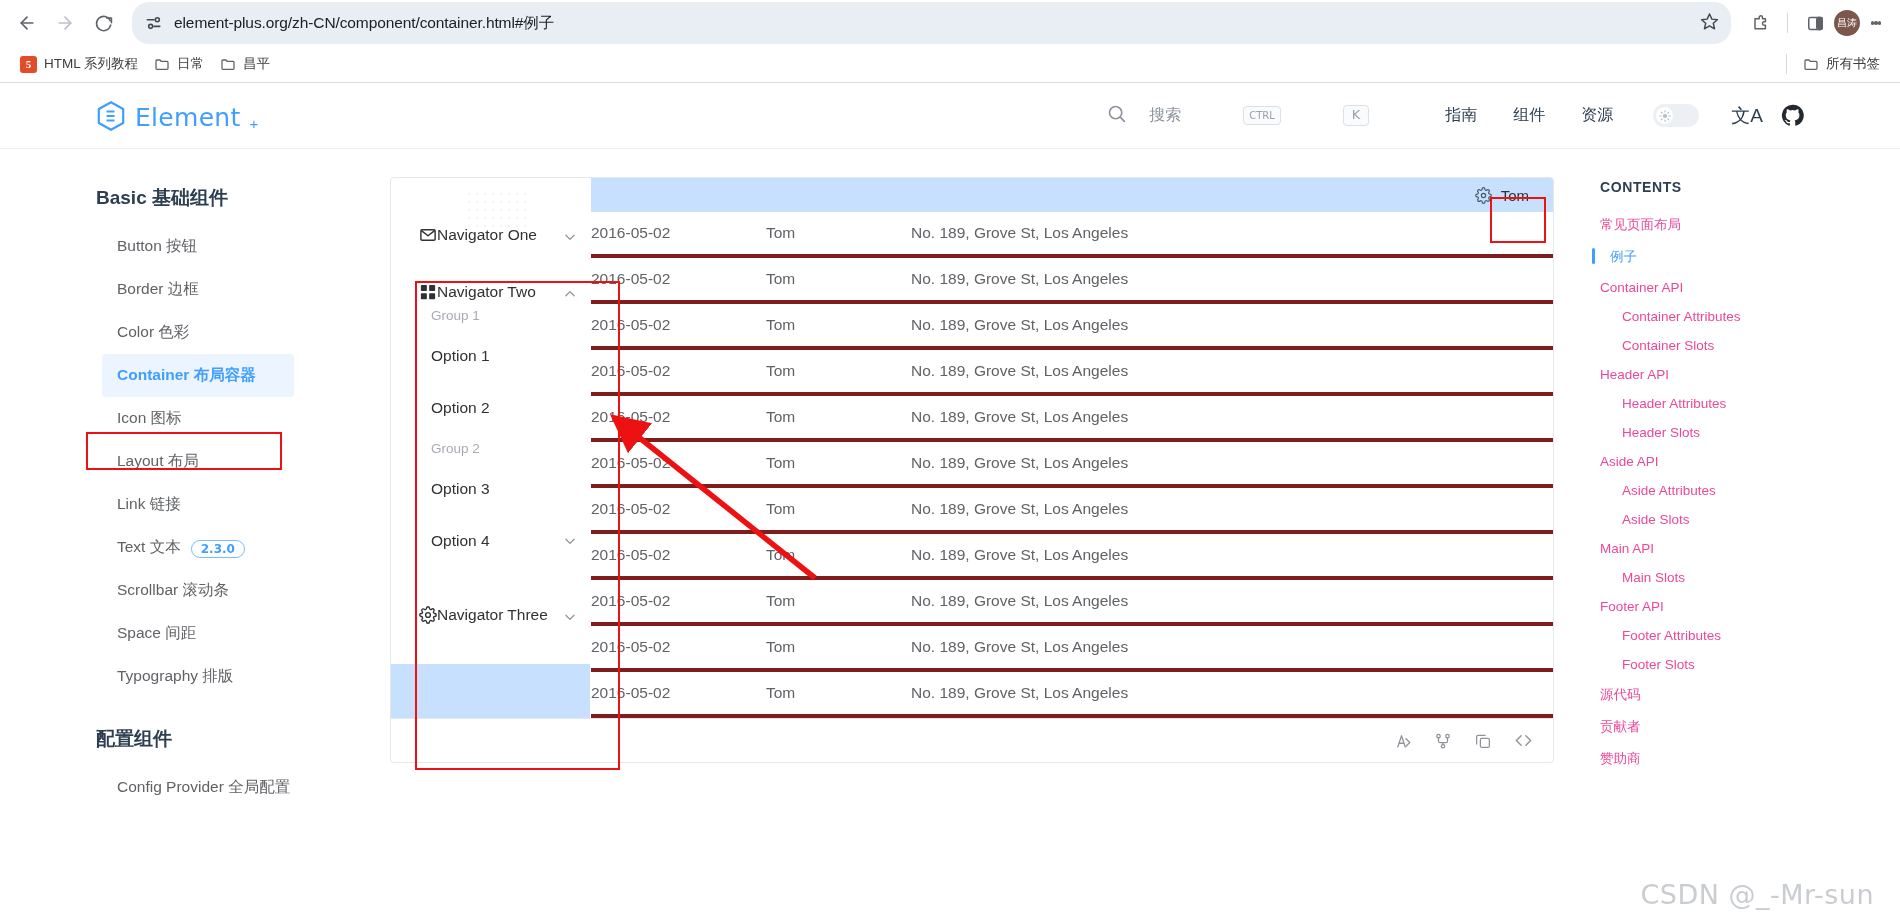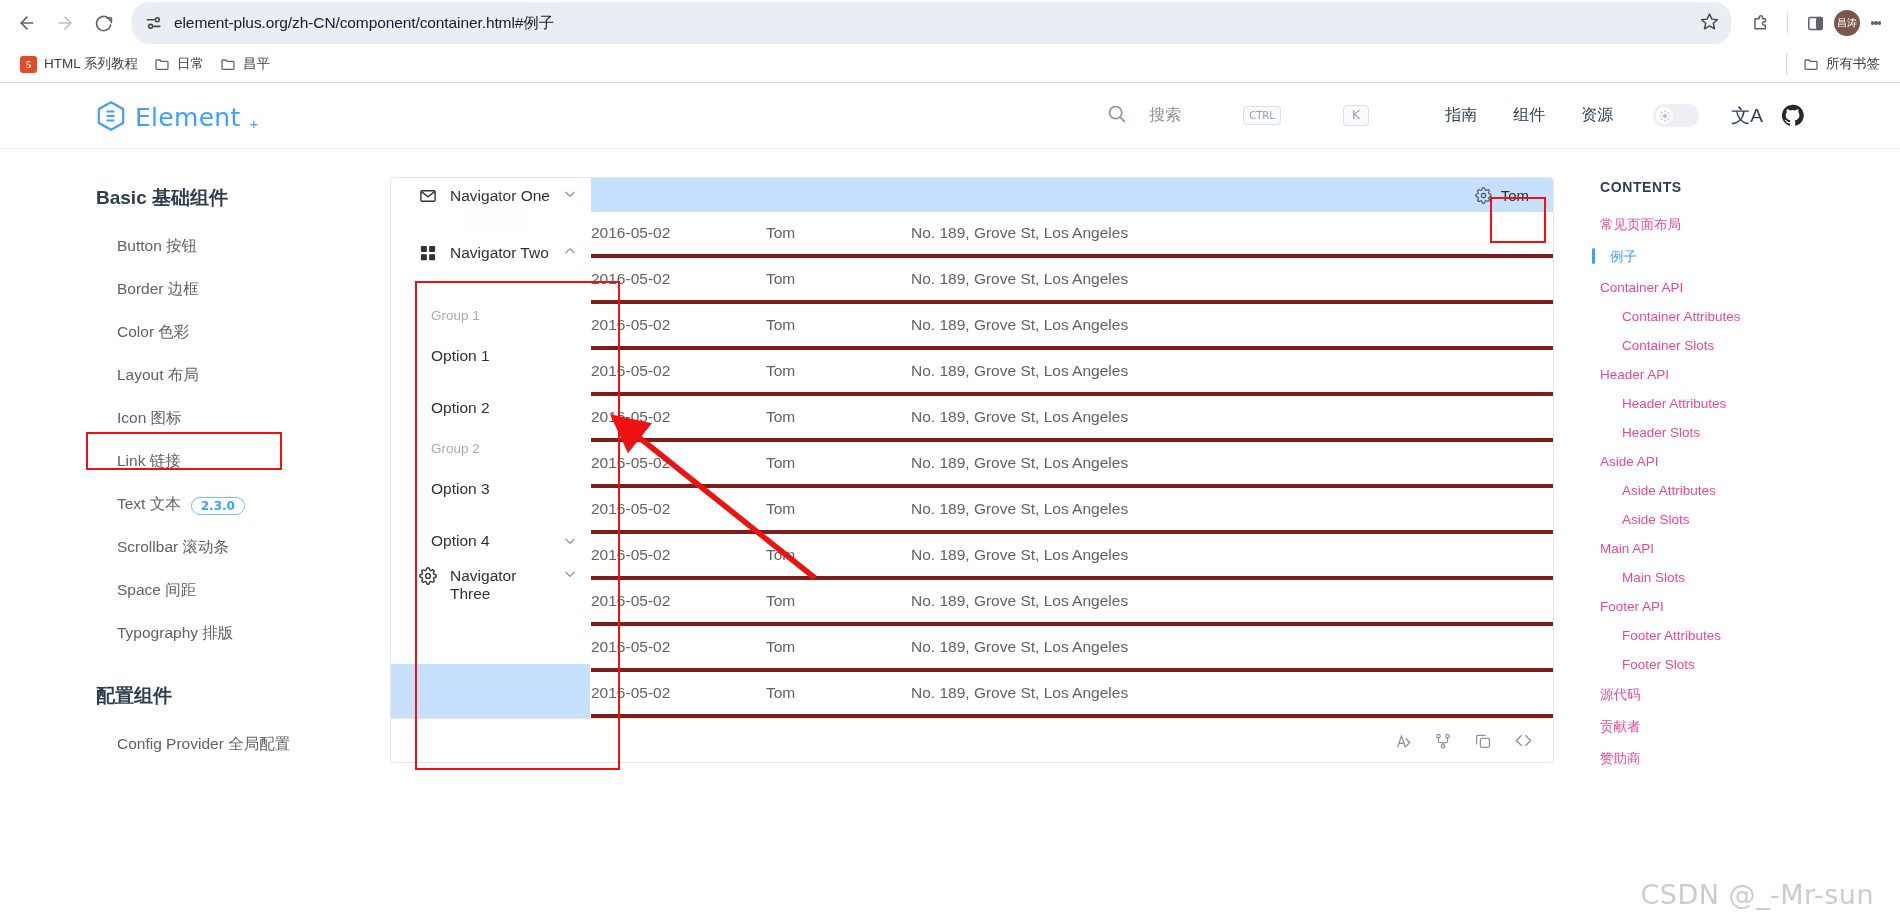--- a/index.html
+++ b/index.html
@@ -144,8 +144,8 @@
     display:flex; flex-direction:column; padding-top: 9px;
   }
   .menu-item {
-    display:flex; align-items:flex-start; height: 57px; padding: 0 13px 0 28px;
-    color:#303133; font-size:15.5px; gap:13px;
+    display:flex; align-items:flex-end; height: 57px; padding: 0 13px 0 28px;
+    color:#303133; font-size:15.5px; 
   }
   .menu-item .mi-icon { color:#303133; display:flex; width:18px; flex:none;}
   .menu-item .chev { margin-left:auto; color:#8c939d; display:flex; }

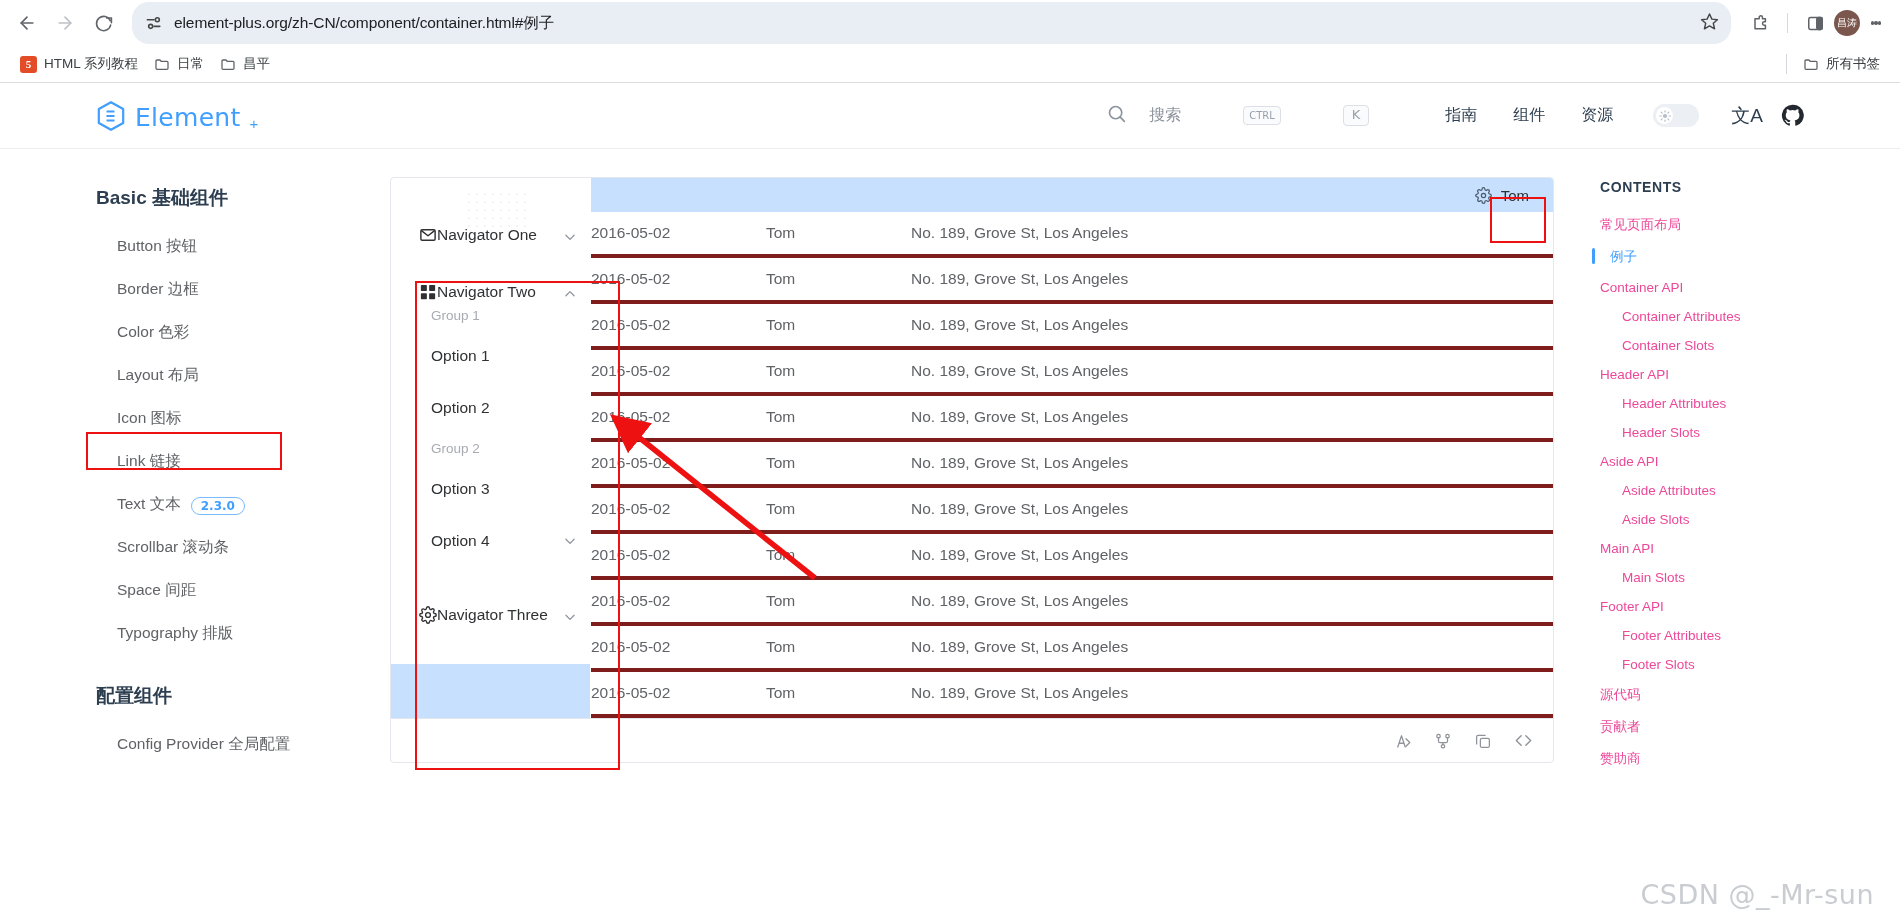--- a/index.html
+++ b/index.html
@@ -421,6 +421,9 @@
       <div class="side-item">
         <span>Color 色彩</span>
       </div>
+      <div class="side-item active">
+        <span>Container 布局容器</span>
+      </div>
       <div class="side-item">
         <span>Layout 布局</span>
       </div>

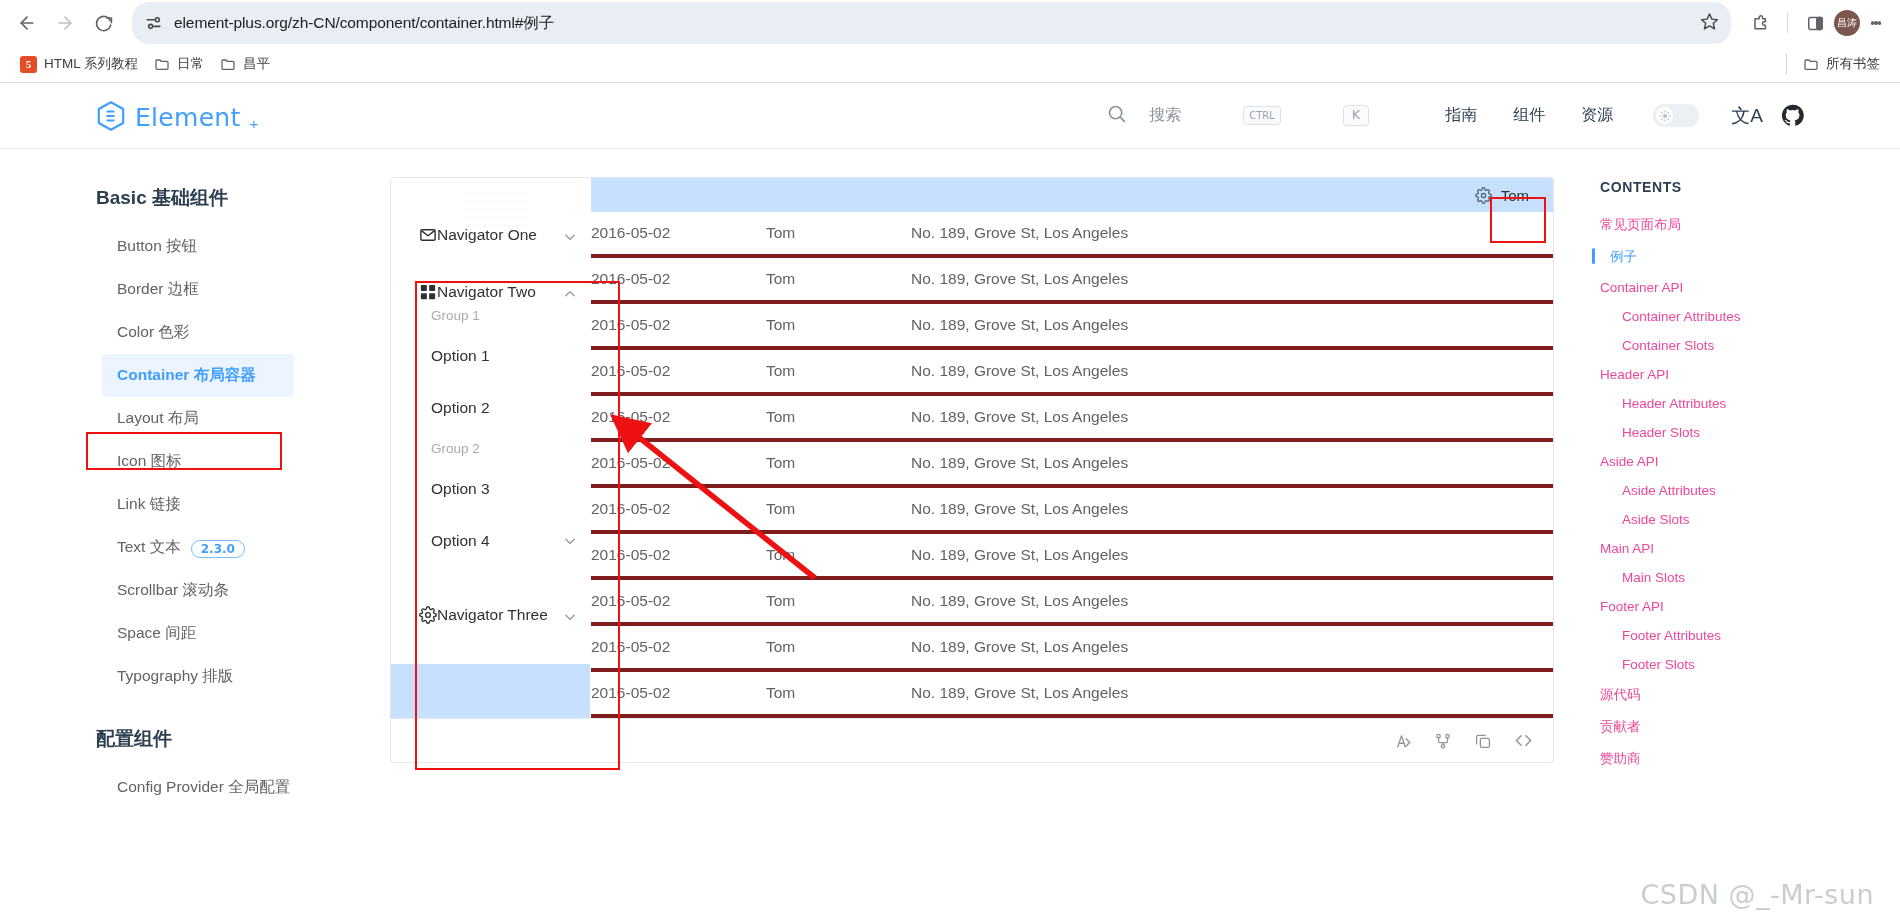--- a/index.html
+++ b/index.html
@@ -425,10 +425,10 @@
         <span>Container 布局容器</span>
       </div>
       <div class="side-item">
+        <span>Icon 图标</span>
+      </div>
+      <div class="side-item">
         <span>Layout 布局</span>
-      </div>
-      <div class="side-item">
-        <span>Icon 图标</span>
       </div>
       <div class="side-item">
         <span>Link 链接</span>

